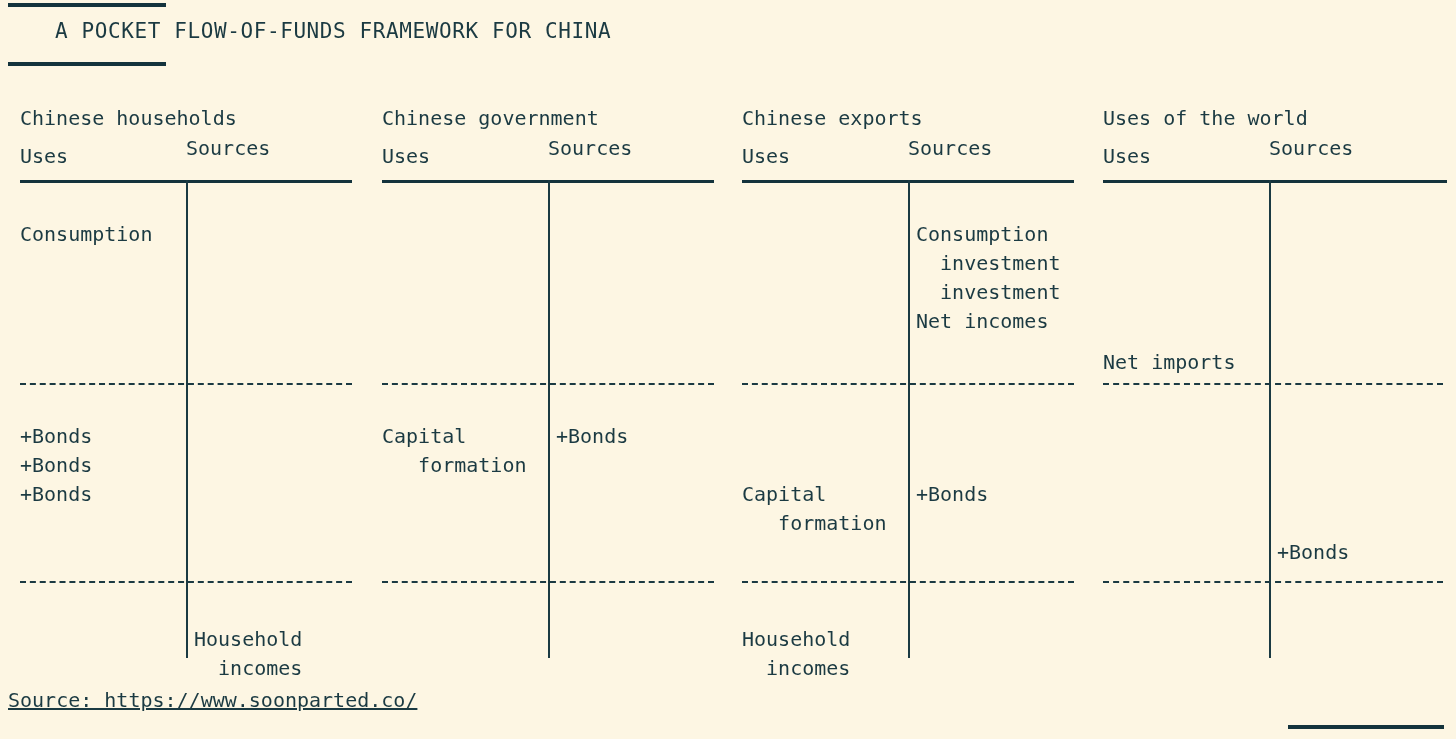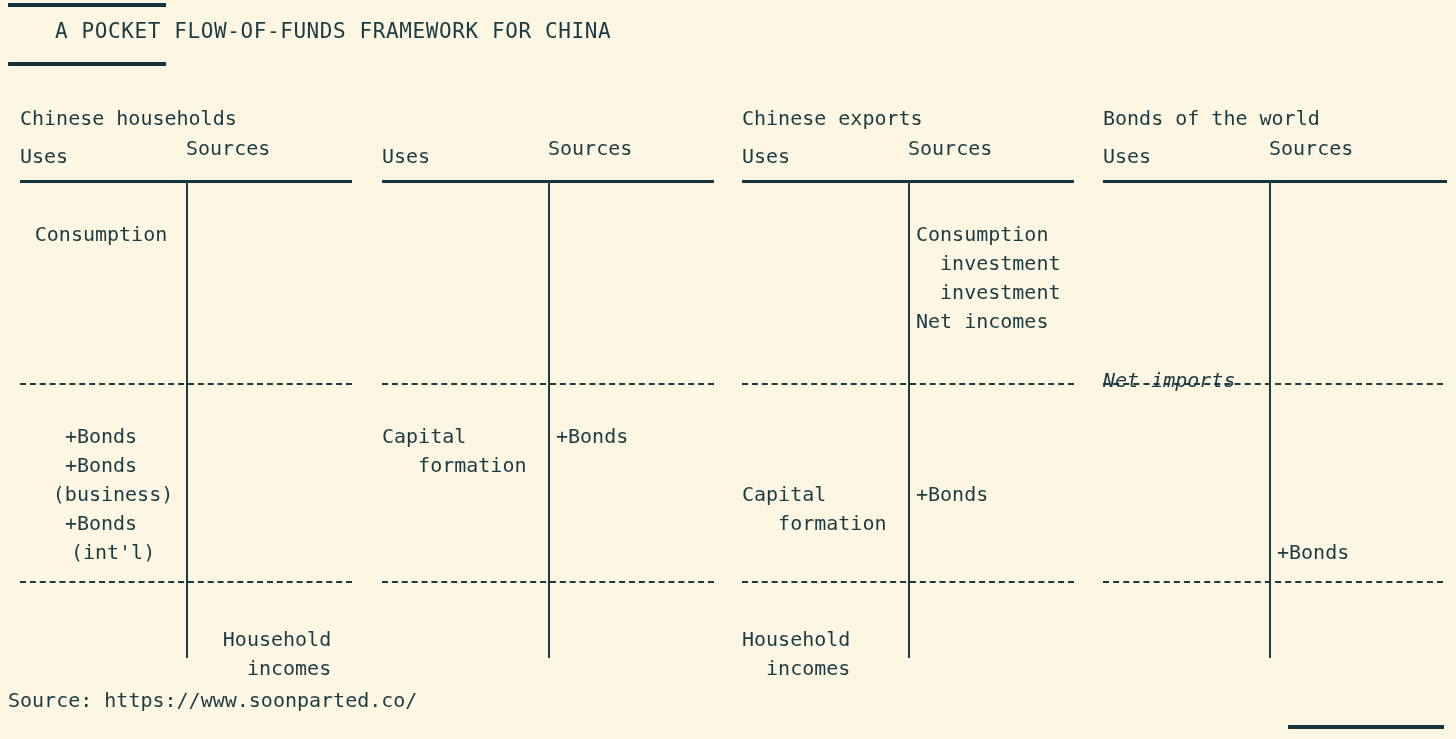--- a/index.html
+++ b/index.html
@@ -55,7 +55,7 @@
     width: 353px;
     height: 552px;
   }
-  #sector-0 { left: 12px; text-align: center; }
+  #sector-0 { left: 12px; }
   #sector-1 { left: 374px; }
   #sector-2 { left: 734px; }
   #sector-3 { left: 1095px; }

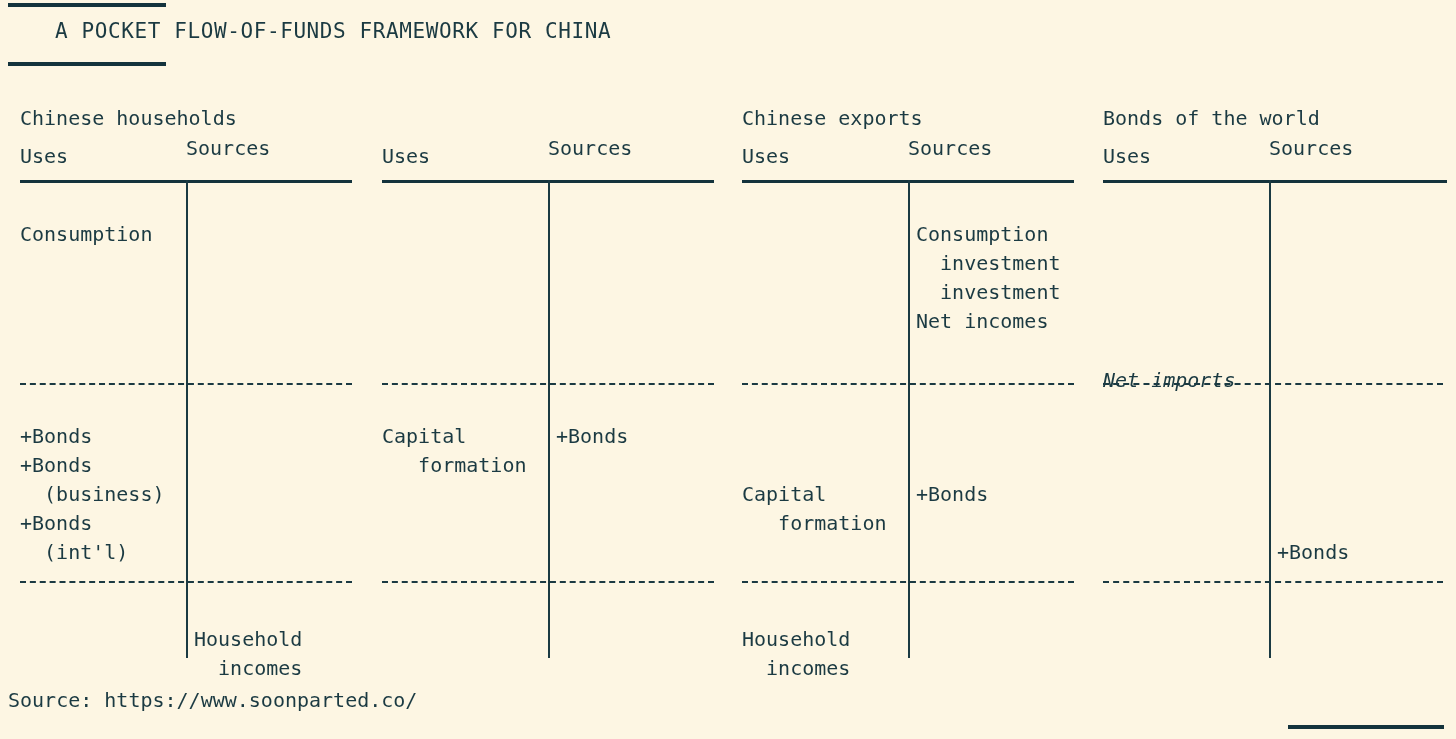--- a/index.html
+++ b/index.html
@@ -158,6 +158,7 @@
 </div>
 
 <div class="sector" id="sector-1">
+  <div class="sector-title">Chinese government</div>
   <div class="col-head-uses">Uses</div>
   <div class="col-head-sources">Sources</div>
   <div class="head-rule"></div>

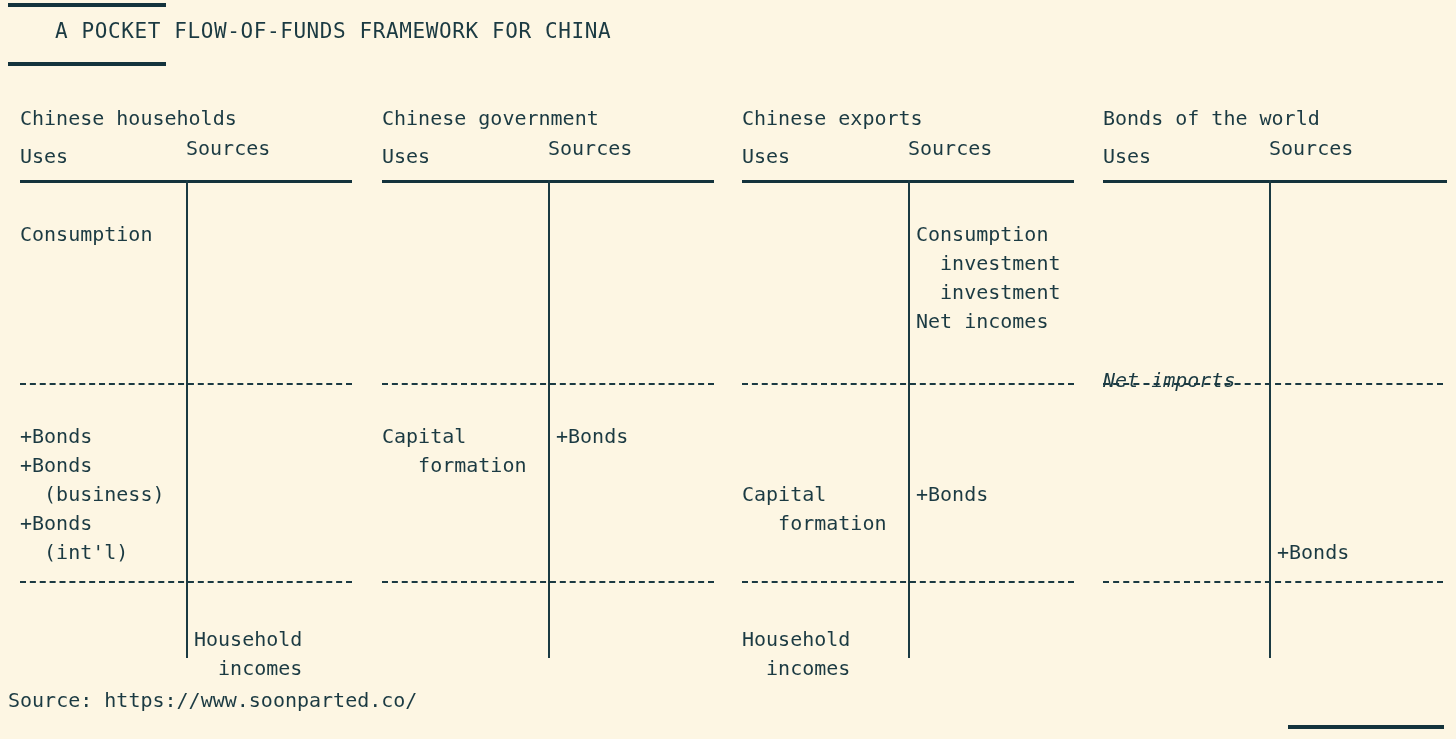--- a/index.html
+++ b/index.html
@@ -192,7 +192,7 @@
 </div>
 
 <div class="sector" id="sector-3">
-  <div class="sector-title">Bonds of the world</div>
+  <div class="sector-title">Uses of the world</div>
   <div class="col-head-uses">Uses</div>
   <div class="col-head-sources">Sources</div>
   <div class="head-rule"></div>

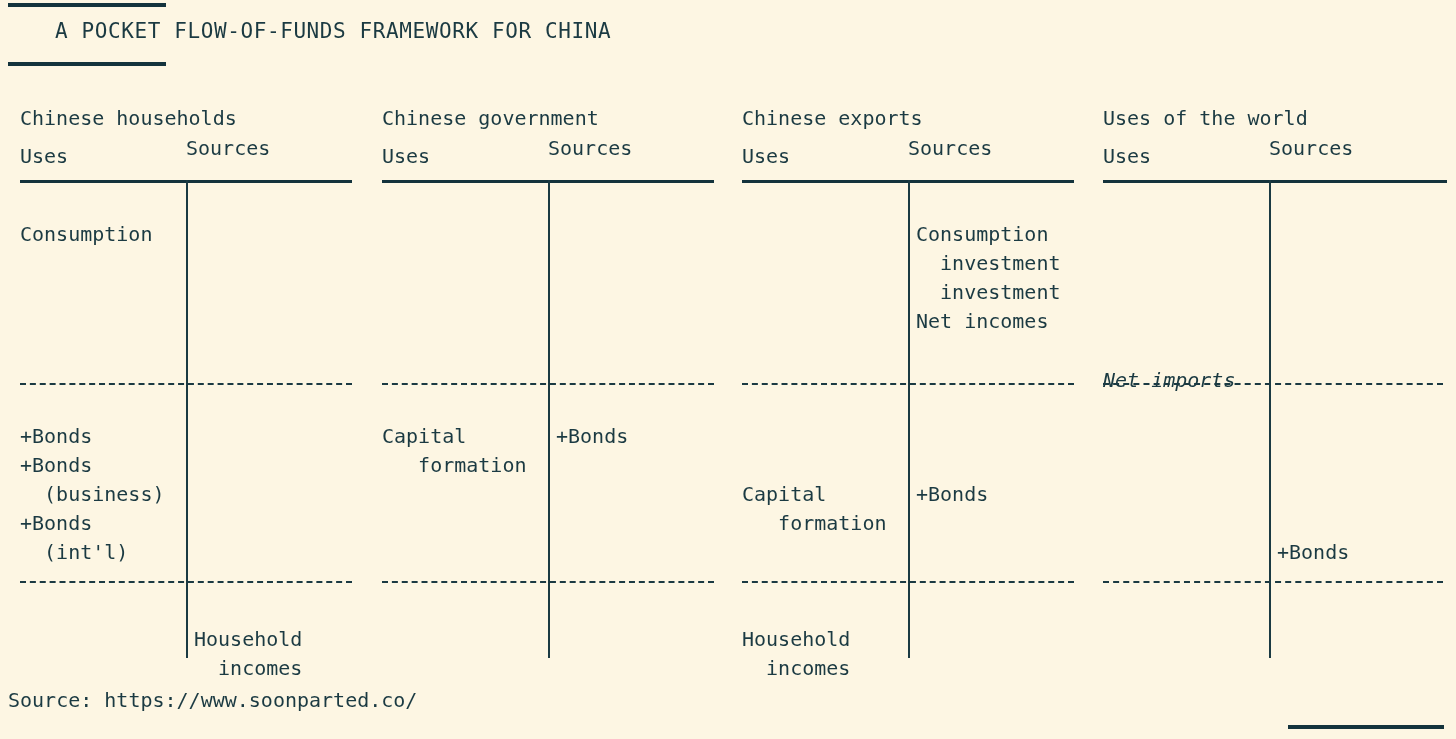--- a/index.html
+++ b/index.html
@@ -200,7 +200,7 @@
   <div class="dot-rule band-1"></div>
   <div class="dot-rule band-2"></div>
 
-  <div class="cell uses" style="top:230px;font-style:italic;"><span class="line">Net imports</span></div>
+  <div class="cell uses" style="top:212px;"><span class="line">Net imports</span></div>
   <div class="cell sources" style="top:229px;"></div>
   <div class="cell uses" style="top:402px;"></div>
   <div class="cell sources" style="top:402px;"><span class="line">+Bonds</span></div>

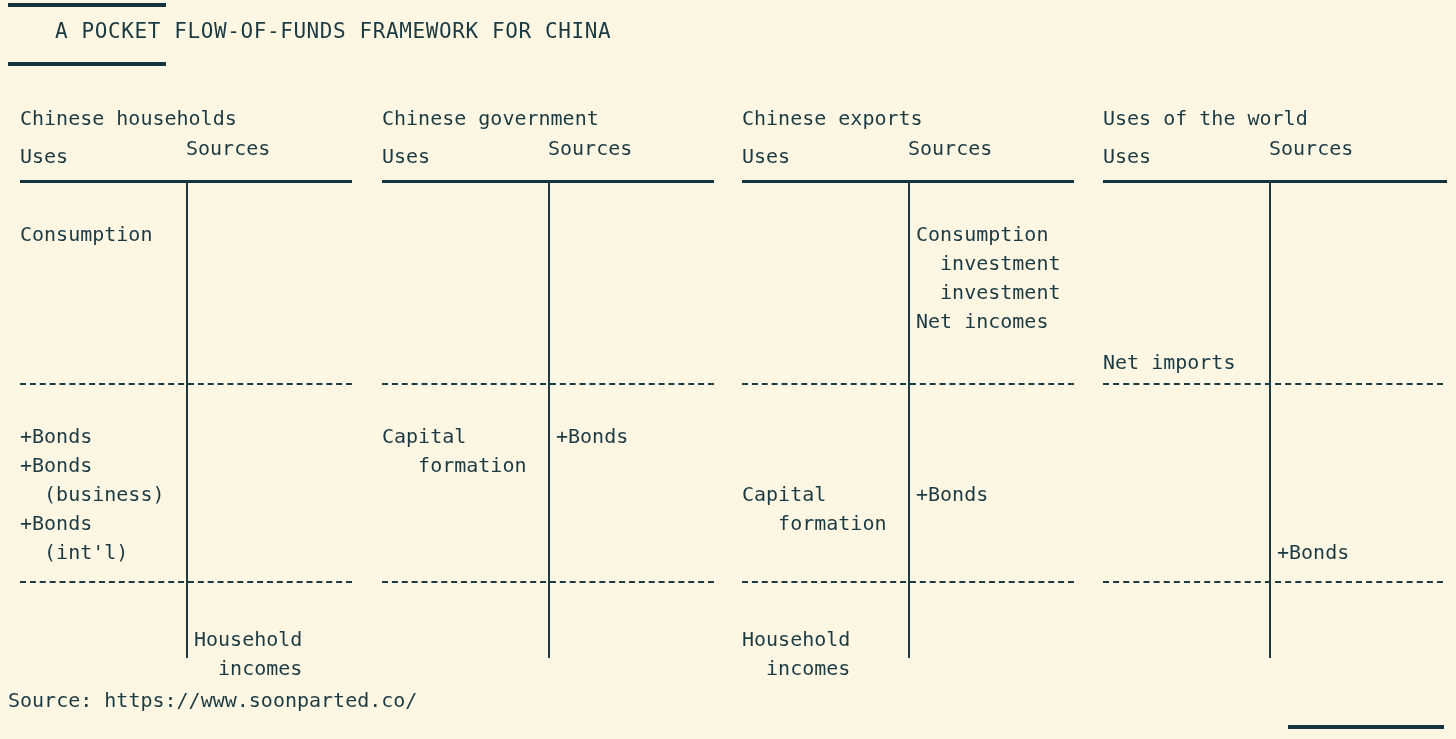--- a/index.html
+++ b/index.html
@@ -151,7 +151,7 @@
 
   <div class="cell uses" style="top:84px;"><span class="line">Consumption</span></div>
   <div class="cell sources" style="top:84px;"></div>
-  <div class="cell uses" style="top:286px;"><span class="line">+Bonds</span><span class="line">+Bonds</span><span class="line">  (business)</span><span class="line">+Bonds</span><span class="line">  (int'l)</span></div>
+  <div class="cell uses" style="top:286px;"><span class="line">+Bonds</span><span class="line">+Bonds</span><span class="line">+Bonds</span><span class="line">  (int'l)</span></div>
   <div class="cell sources" style="top:286px;"></div>
   <div class="cell uses" style="top:489px;"></div>
   <div class="cell sources" style="top:489px;"><span class="line">Household</span><span class="line">  incomes</span></div>

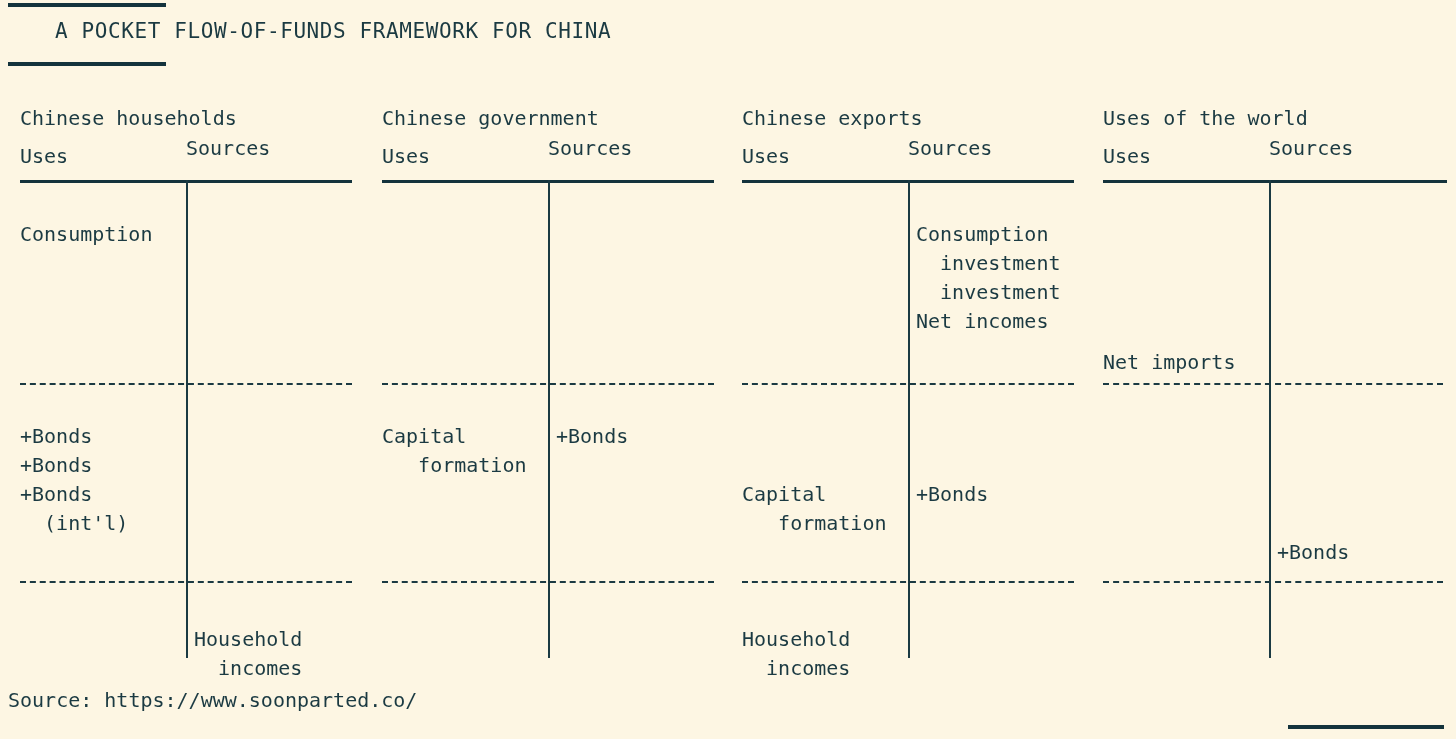--- a/index.html
+++ b/index.html
@@ -151,7 +151,7 @@
 
   <div class="cell uses" style="top:84px;"><span class="line">Consumption</span></div>
   <div class="cell sources" style="top:84px;"></div>
-  <div class="cell uses" style="top:286px;"><span class="line">+Bonds</span><span class="line">+Bonds</span><span class="line">+Bonds</span><span class="line">  (int'l)</span></div>
+  <div class="cell uses" style="top:286px;"><span class="line">+Bonds</span><span class="line">+Bonds</span><span class="line">+Bonds</span></div>
   <div class="cell sources" style="top:286px;"></div>
   <div class="cell uses" style="top:489px;"></div>
   <div class="cell sources" style="top:489px;"><span class="line">Household</span><span class="line">  incomes</span></div>

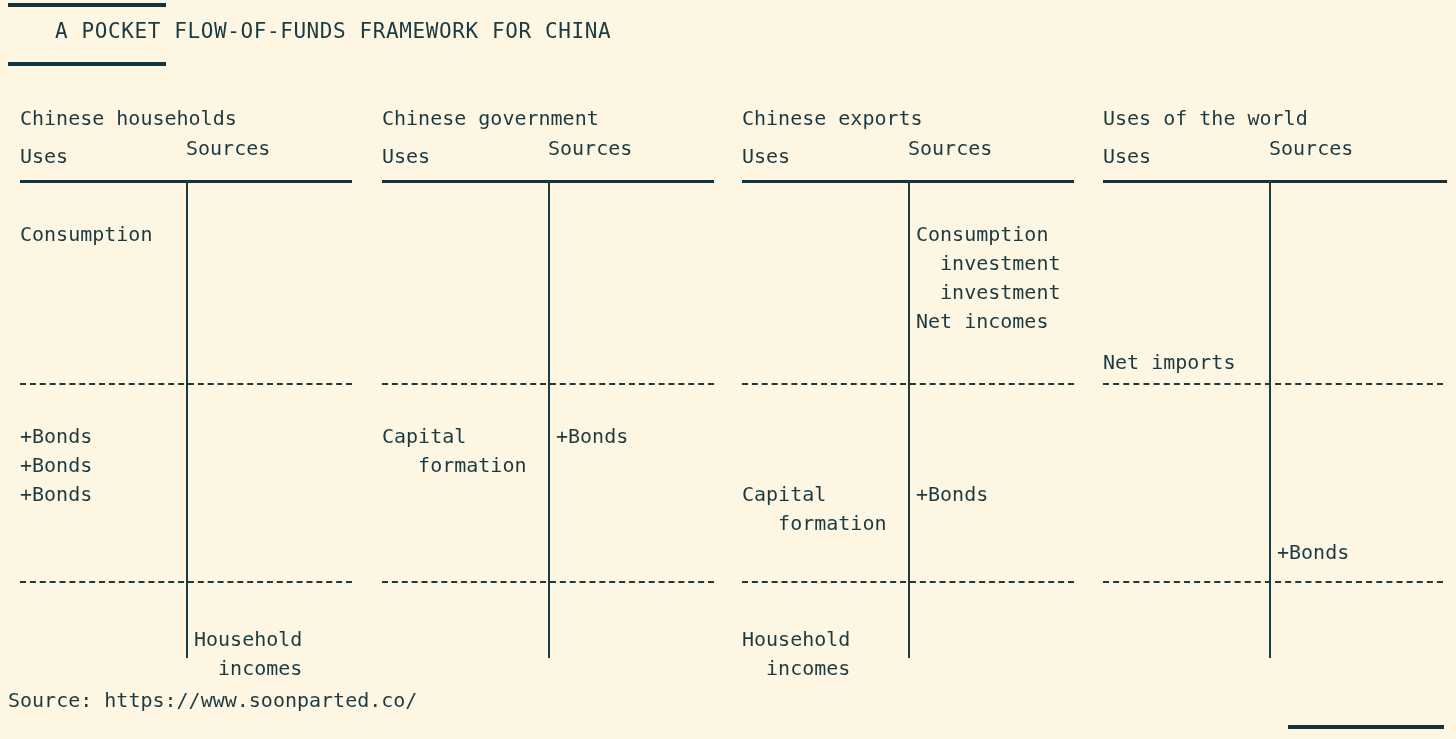--- a/index.html
+++ b/index.html
@@ -46,6 +46,7 @@
     font-size: 20px;
     white-space: pre;
     line-height: 1;
+    text-decoration: underline;
   }
 
   

